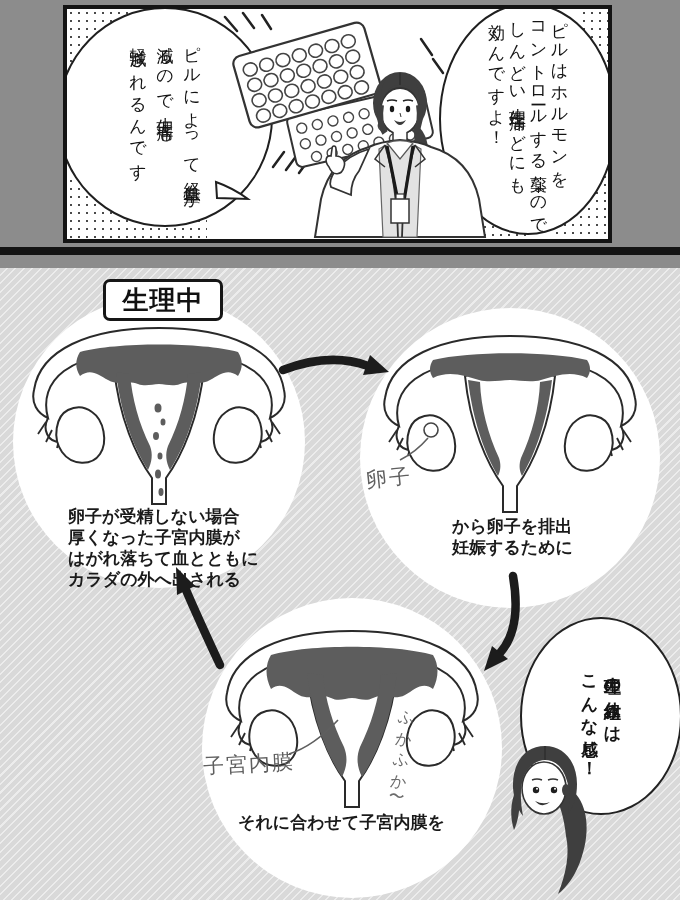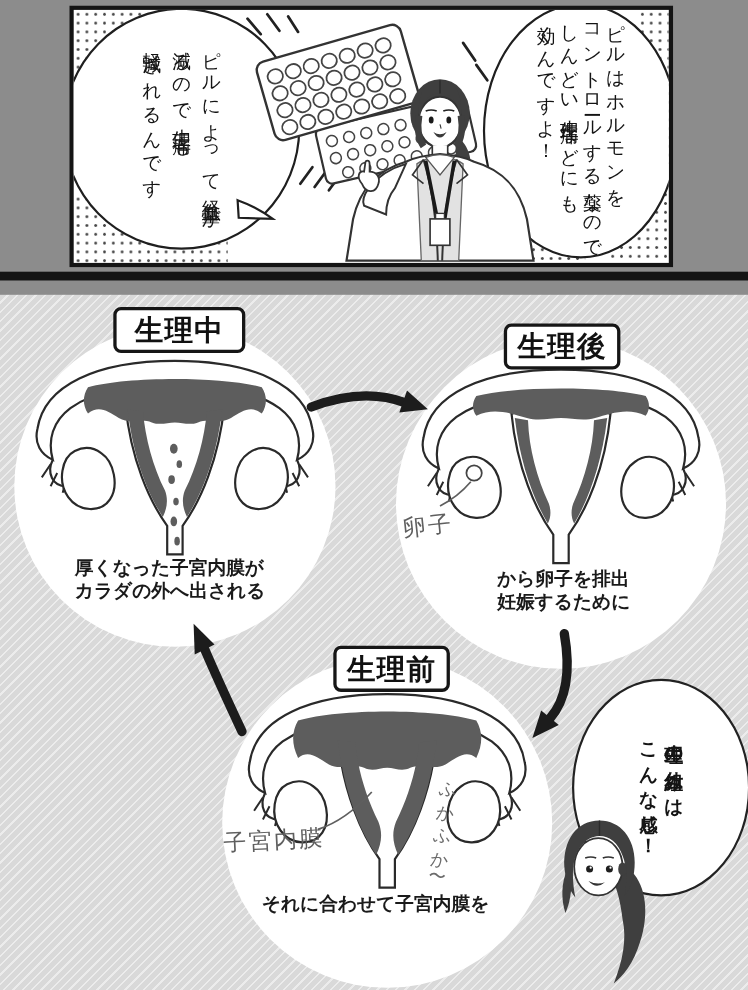--- a/index.html
+++ b/index.html
@@ -280,7 +280,6 @@
   </svg>
 
   <div class="stage-label label-during">生理中</div>
-  <div class="stage-label label-after">生理後</div>
   <div class="stage-label label-before">生理前</div>
 
   <div class="desc desc-during">

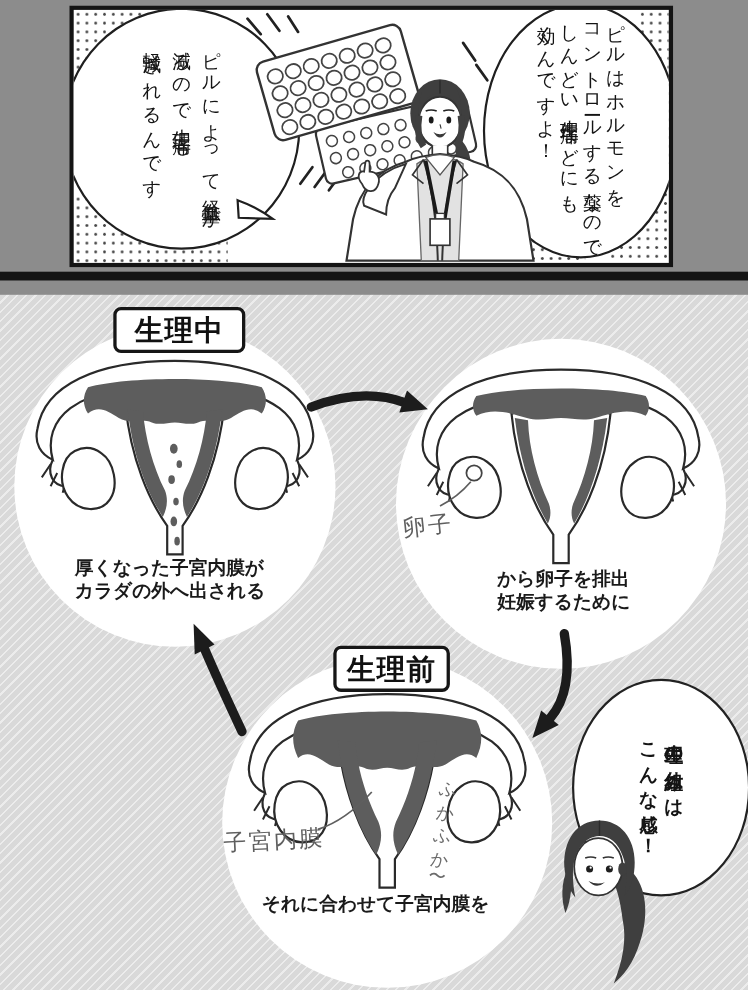--- a/index.html
+++ b/index.html
@@ -283,7 +283,7 @@
   <div class="stage-label label-before">生理前</div>
 
   <div class="desc desc-during">
-    <div>厚くなった子宮内膜が</div>
+    <div>卵子が受精しない場合</div>
     <div>カラダの外へ出される</div>
   </div>
   <div class="desc desc-after">

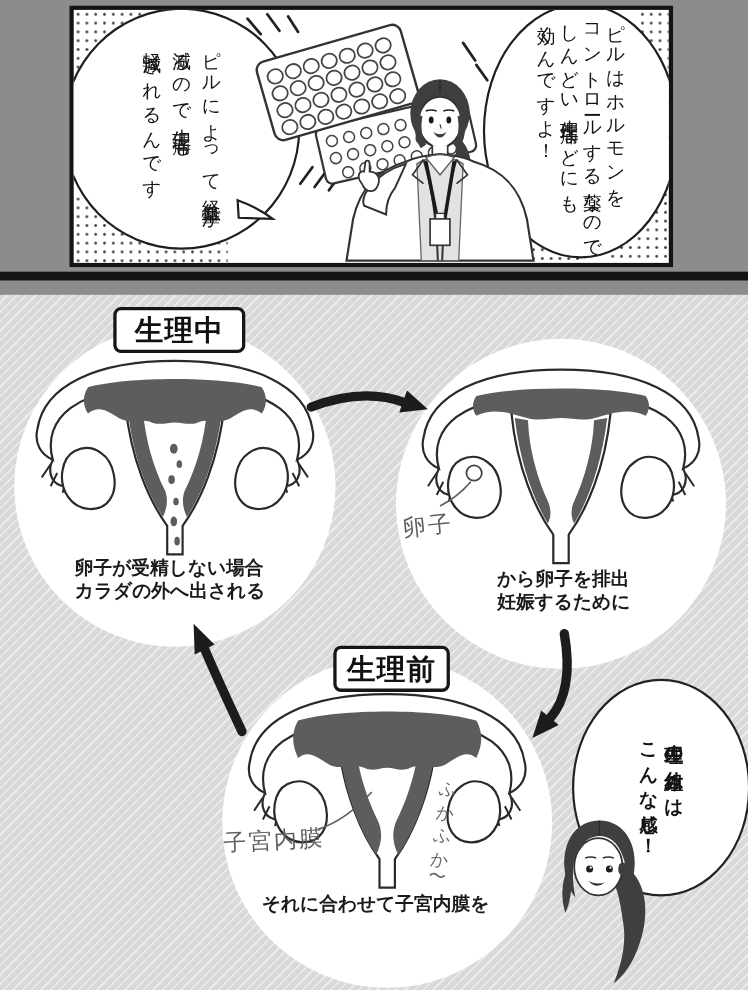--- a/index.html
+++ b/index.html
@@ -284,6 +284,7 @@
 
   <div class="desc desc-during">
     <div>卵子が受精しない場合</div>
+    <div>厚くなった子宮内膜が</div>
     <div>カラダの外へ出される</div>
   </div>
   <div class="desc desc-after">

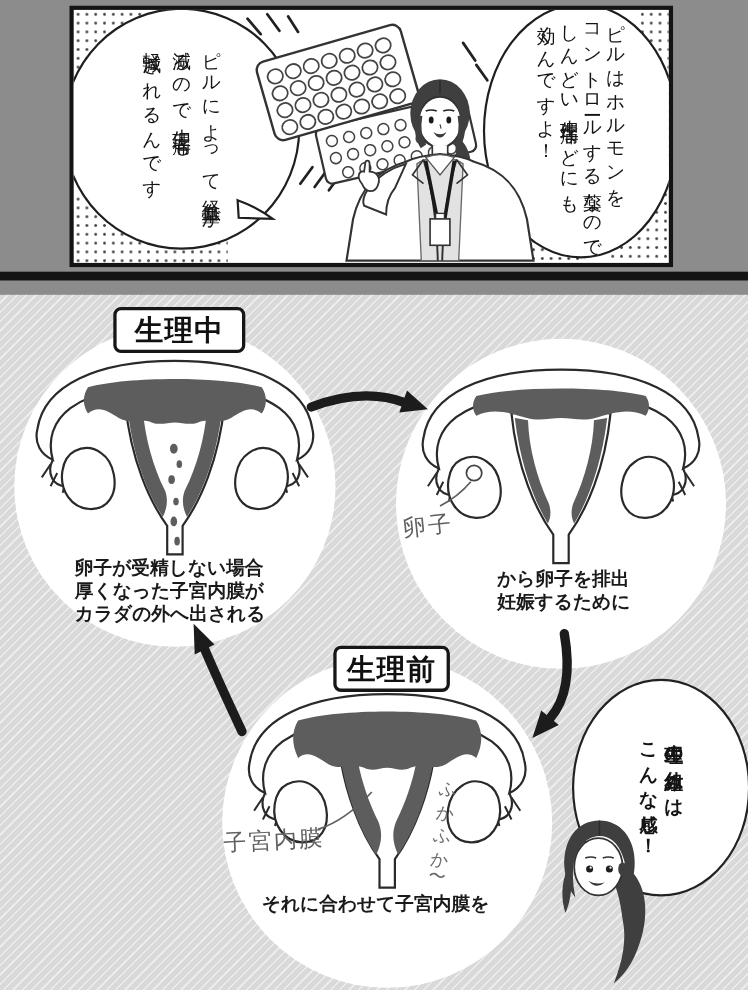--- a/index.html
+++ b/index.html
@@ -285,6 +285,7 @@
   <div class="desc desc-during">
     <div>卵子が受精しない場合</div>
     <div>厚くなった子宮内膜が</div>
+    <div>はがれ落ちて血とともに</div>
     <div>カラダの外へ出される</div>
   </div>
   <div class="desc desc-after">

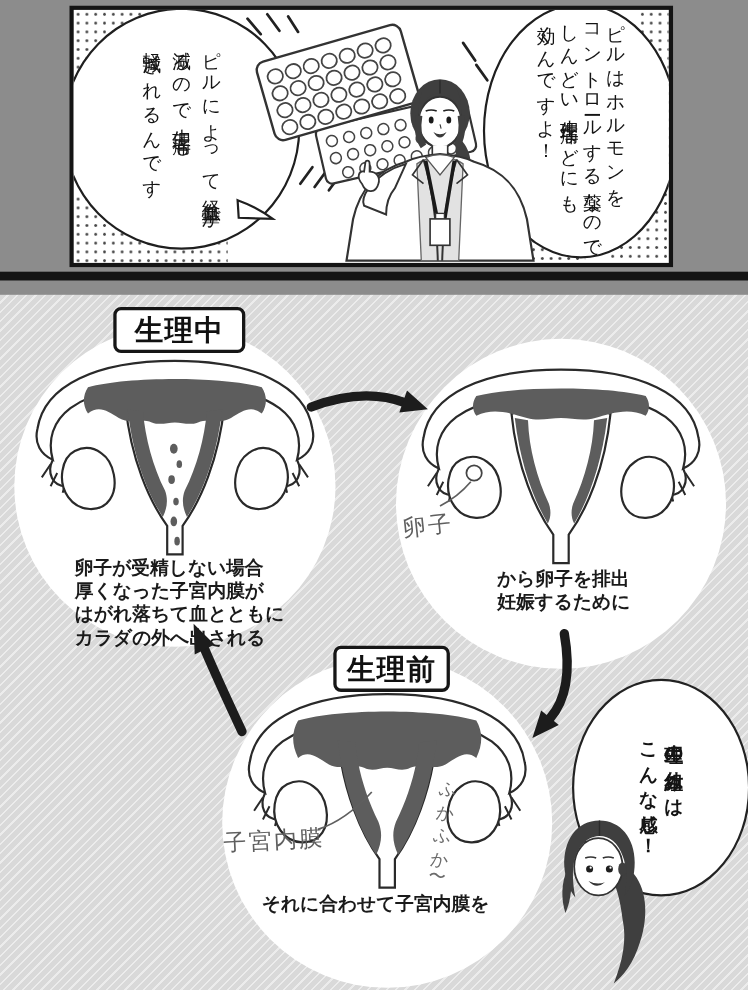--- a/index.html
+++ b/index.html
@@ -280,7 +280,6 @@
   </svg>
 
   <div class="stage-label label-during">生理中</div>
-  <div class="stage-label label-before">生理前</div>
 
   <div class="desc desc-during">
     <div>卵子が受精しない場合</div>

